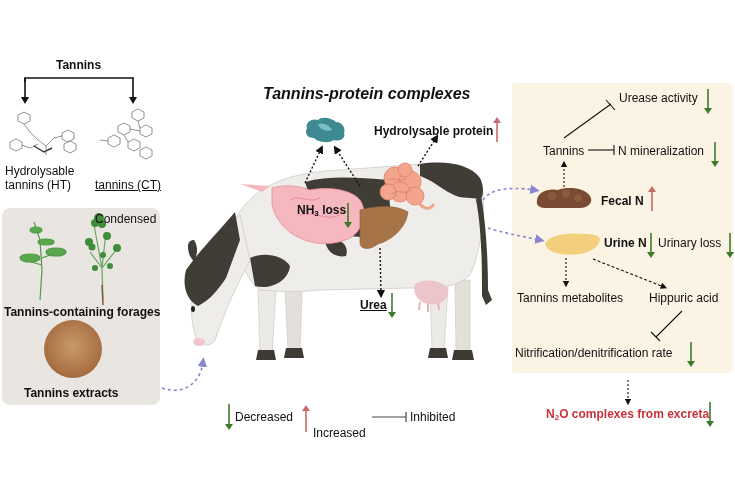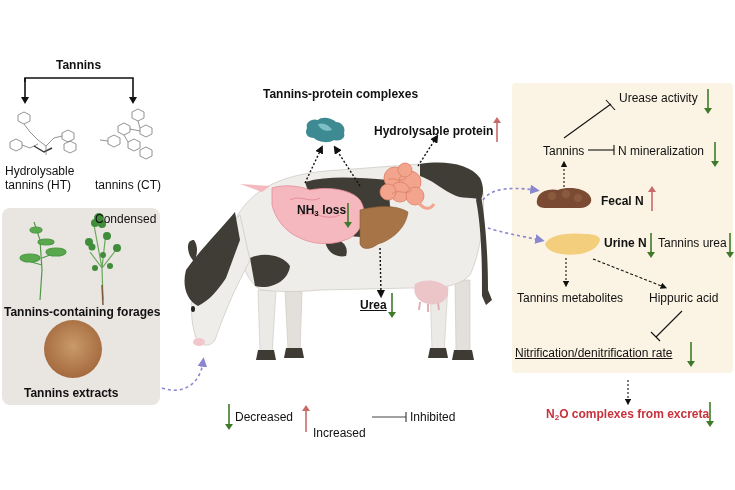--- a/index.html
+++ b/index.html
@@ -253,7 +253,7 @@
 <div class="t b" style="left:4px;top:305px;font-size:12px;">Tannins-containing forages</div>
 <div class="t b" style="left:24px;top:386px;font-size:12px;">Tannins extracts</div>
 
-<div class="t b" style="left:263px;top:87px;font-size:12px;">Tannins-protein complexes</div>
+<div class="t b" style="left:263px;top:87px;font-size:16px;font-style:italic;">Tannins-protein complexes</div>
 <div class="t b" style="left:374px;top:124px;font-size:12px;">Hydrolysable protein</div>
 <div class="t b" style="left:297px;top:203px;font-size:12px;"><span>NH</span><sub>3</sub><span> loss</span></div>
 <div class="t b" style="left:360px;top:298px;font-size:12px;text-decoration:underline;">Urea</div>

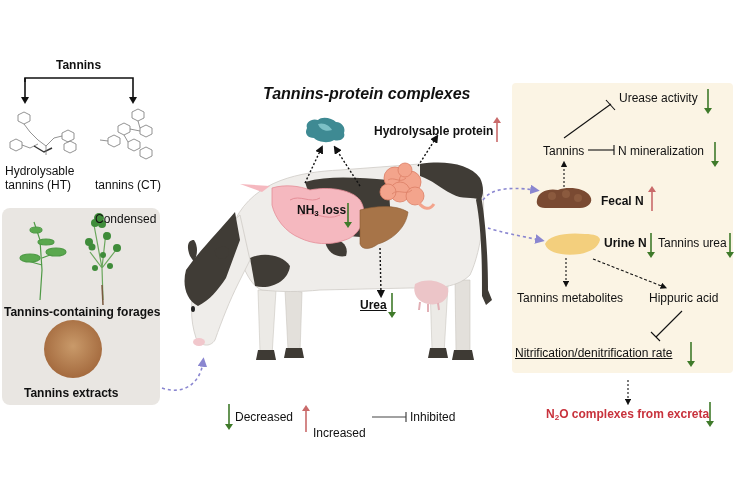--- a/index.html
+++ b/index.html
@@ -249,7 +249,7 @@
 <div class="t" style="left:5px;top:164px;">Hydrolysable</div>
 <div class="t" style="left:5px;top:178px;">tannins (HT)</div>
 <div class="t" style="left:95px;top:164px;margin-top:48px;">Condensed</div>
-<div class="t" style="left:95px;top:178px;">tannins (CT)</div>
+<div class="t" style="left:95px;top:178px;text-decoration:underline;">tannins (CT)</div>
 <div class="t b" style="left:4px;top:305px;font-size:12px;">Tannins-containing forages</div>
 <div class="t b" style="left:24px;top:386px;font-size:12px;">Tannins extracts</div>
 

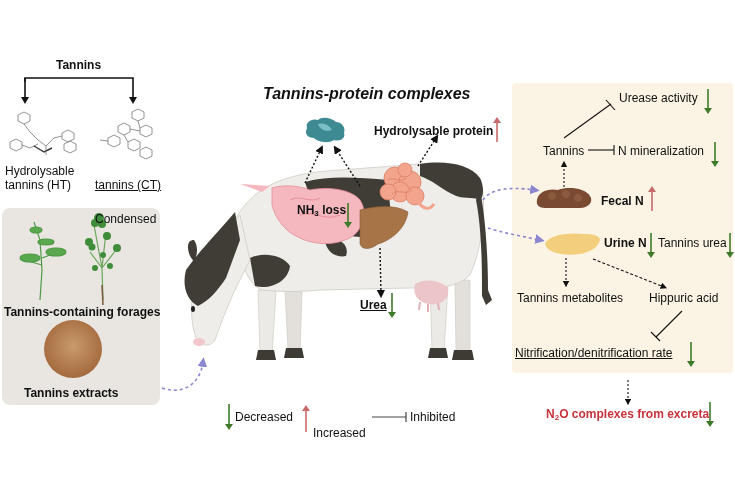--- a/index.html
+++ b/index.html
@@ -263,7 +263,7 @@
 <div class="t" style="left:618px;top:144px;">N mineralization</div>
 <div class="t b" style="left:601px;top:194px;">Fecal N</div>
 <div class="t b" style="left:604px;top:236px;">Urine N</div>
-<div class="t" style="left:658px;top:236px;">Tannins urea</div>
+<div class="t" style="left:658px;top:236px;">Urinary loss</div>
 <div class="t" style="left:517px;top:291px;">Tannins metabolites</div>
 <div class="t" style="left:649px;top:291px;">Hippuric acid</div>
 <div class="t" style="left:515px;top:346px;text-decoration:underline;">Nitrification/denitrification rate</div>

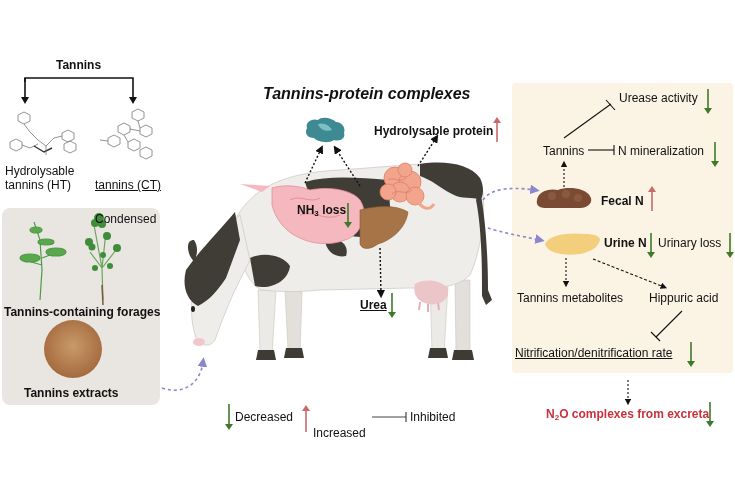--- a/index.html
+++ b/index.html
@@ -266,7 +266,7 @@
 <div class="t" style="left:658px;top:236px;">Urinary loss</div>
 <div class="t" style="left:517px;top:291px;">Tannins metabolites</div>
 <div class="t" style="left:649px;top:291px;">Hippuric acid</div>
-<div class="t" style="left:515px;top:346px;text-decoration:underline;">Nitrification/denitrification rate</div>
+<div class="t" style="left:515px;top:346px;">Nitrification/denitrification rate</div>
 
 <div class="t b red-text" style="left:546px;top:407px;"><span>N</span><sub>2</sub><span>O complexes from excreta</span></div>
 

